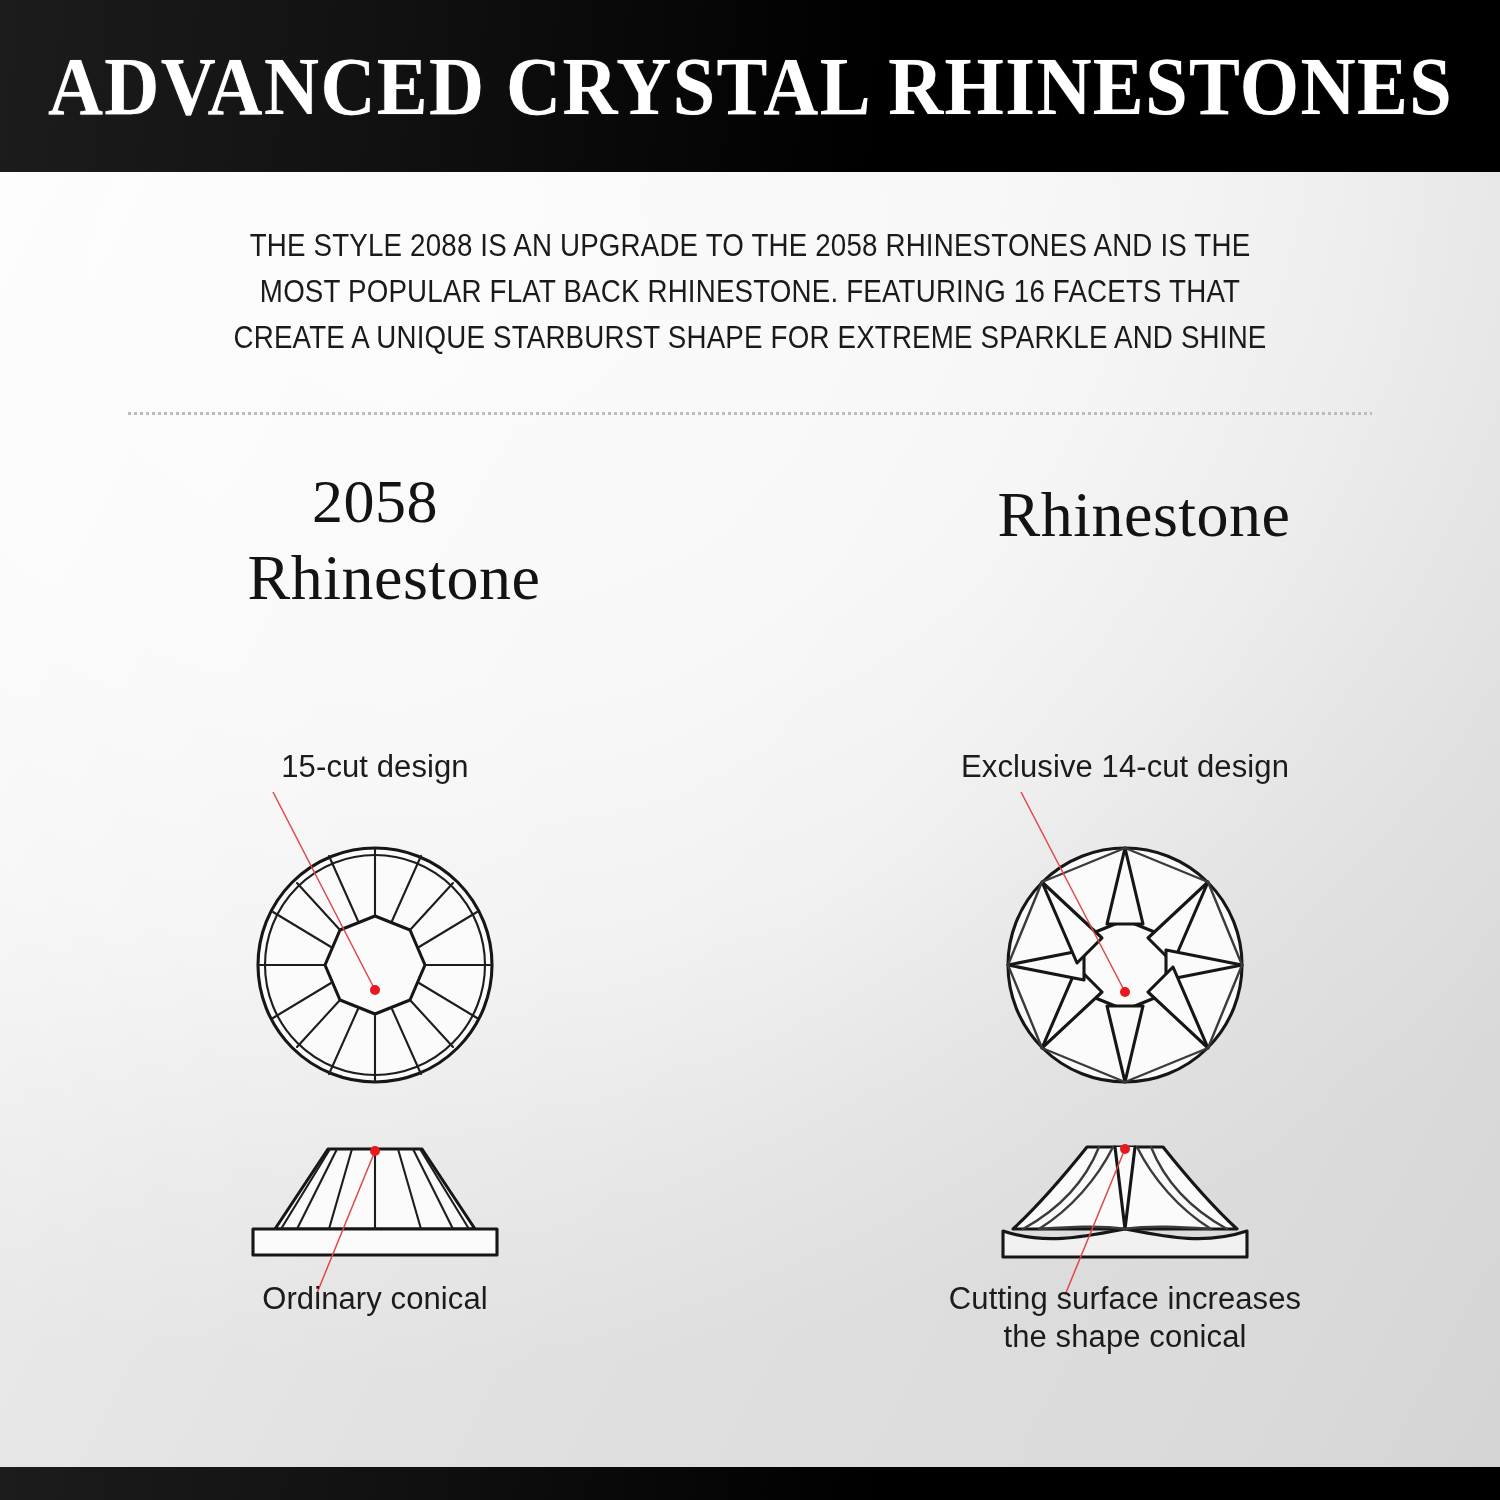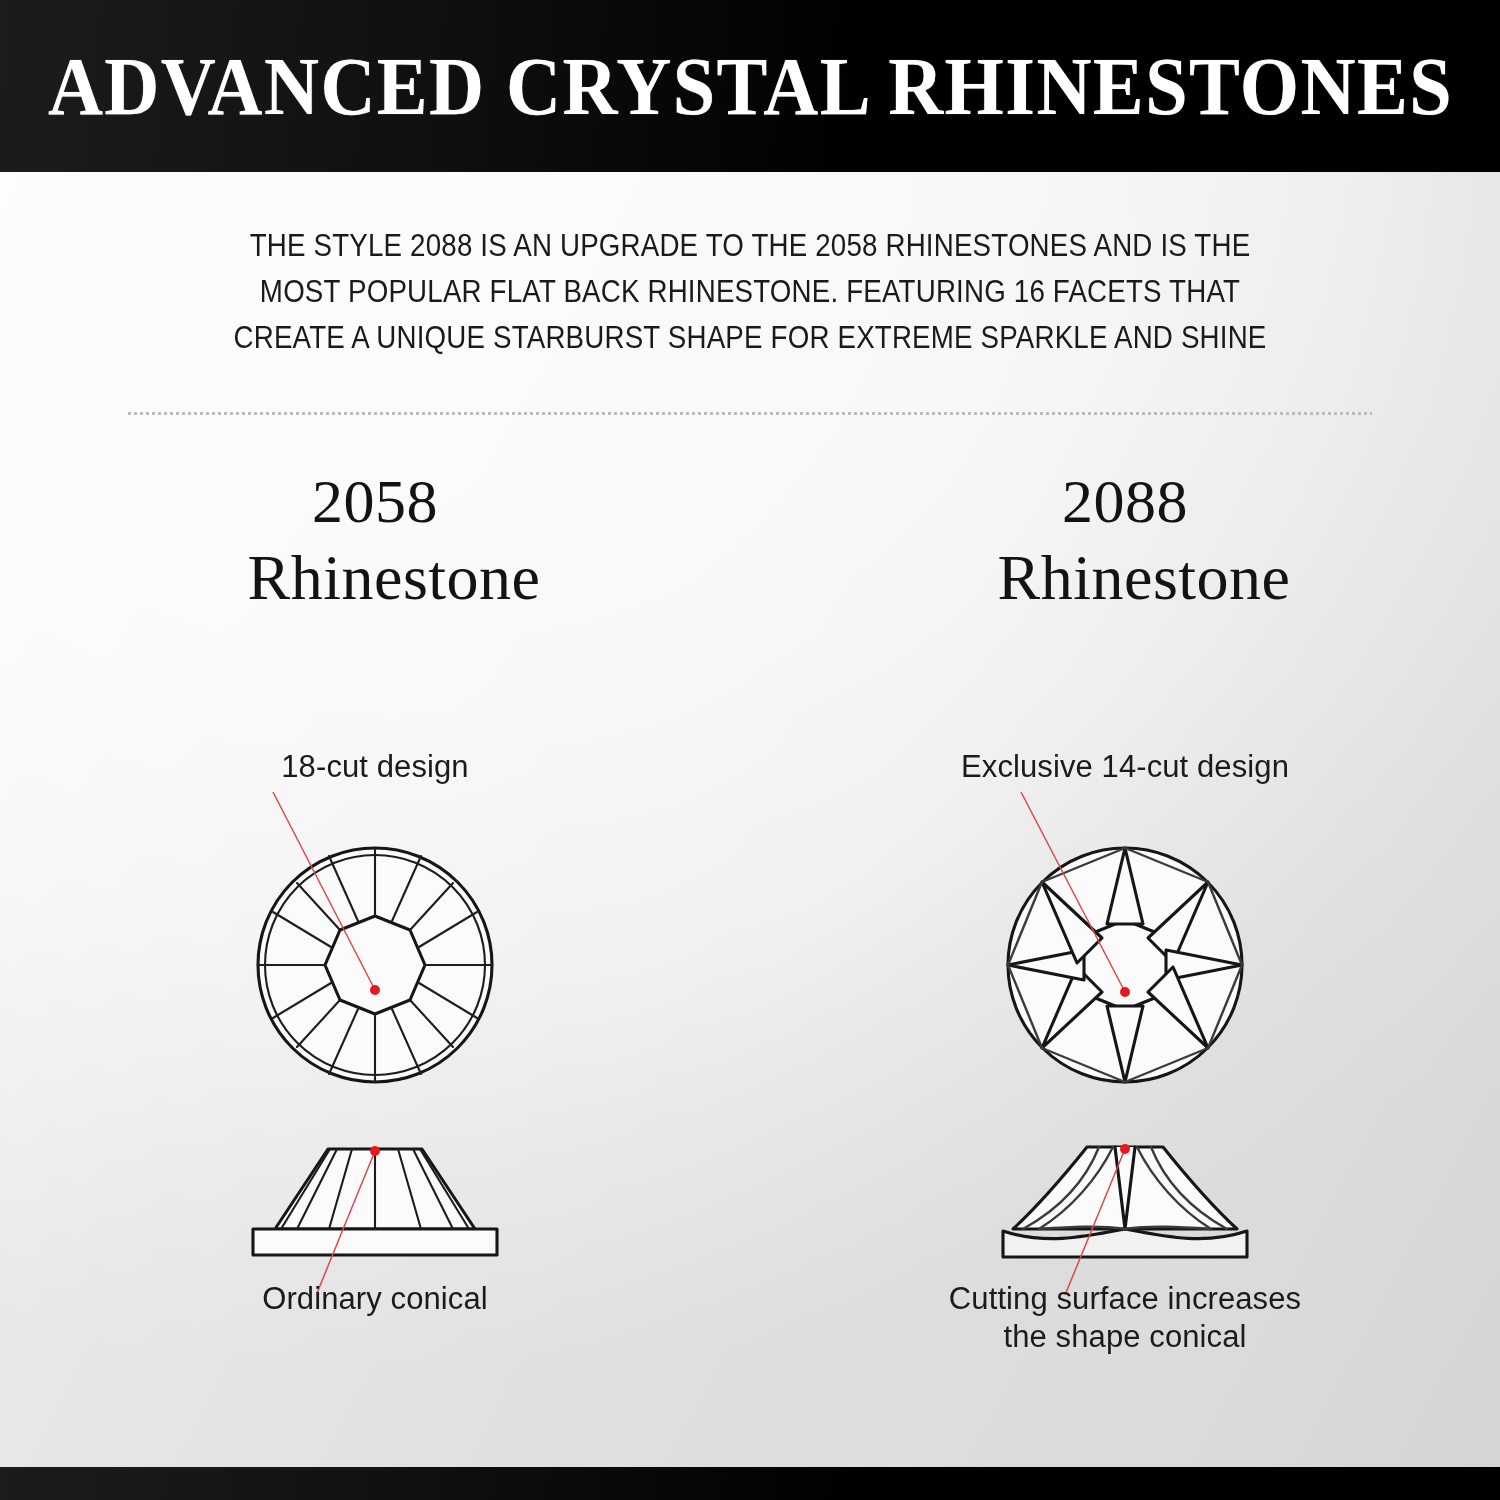--- a/index.html
+++ b/index.html
@@ -280,7 +280,6 @@
     <div class="col">
 
       <div class="col-heading">
-        <span class="num">2088</span>
         <span class="word">Rhinestone</span>
       </div>
 

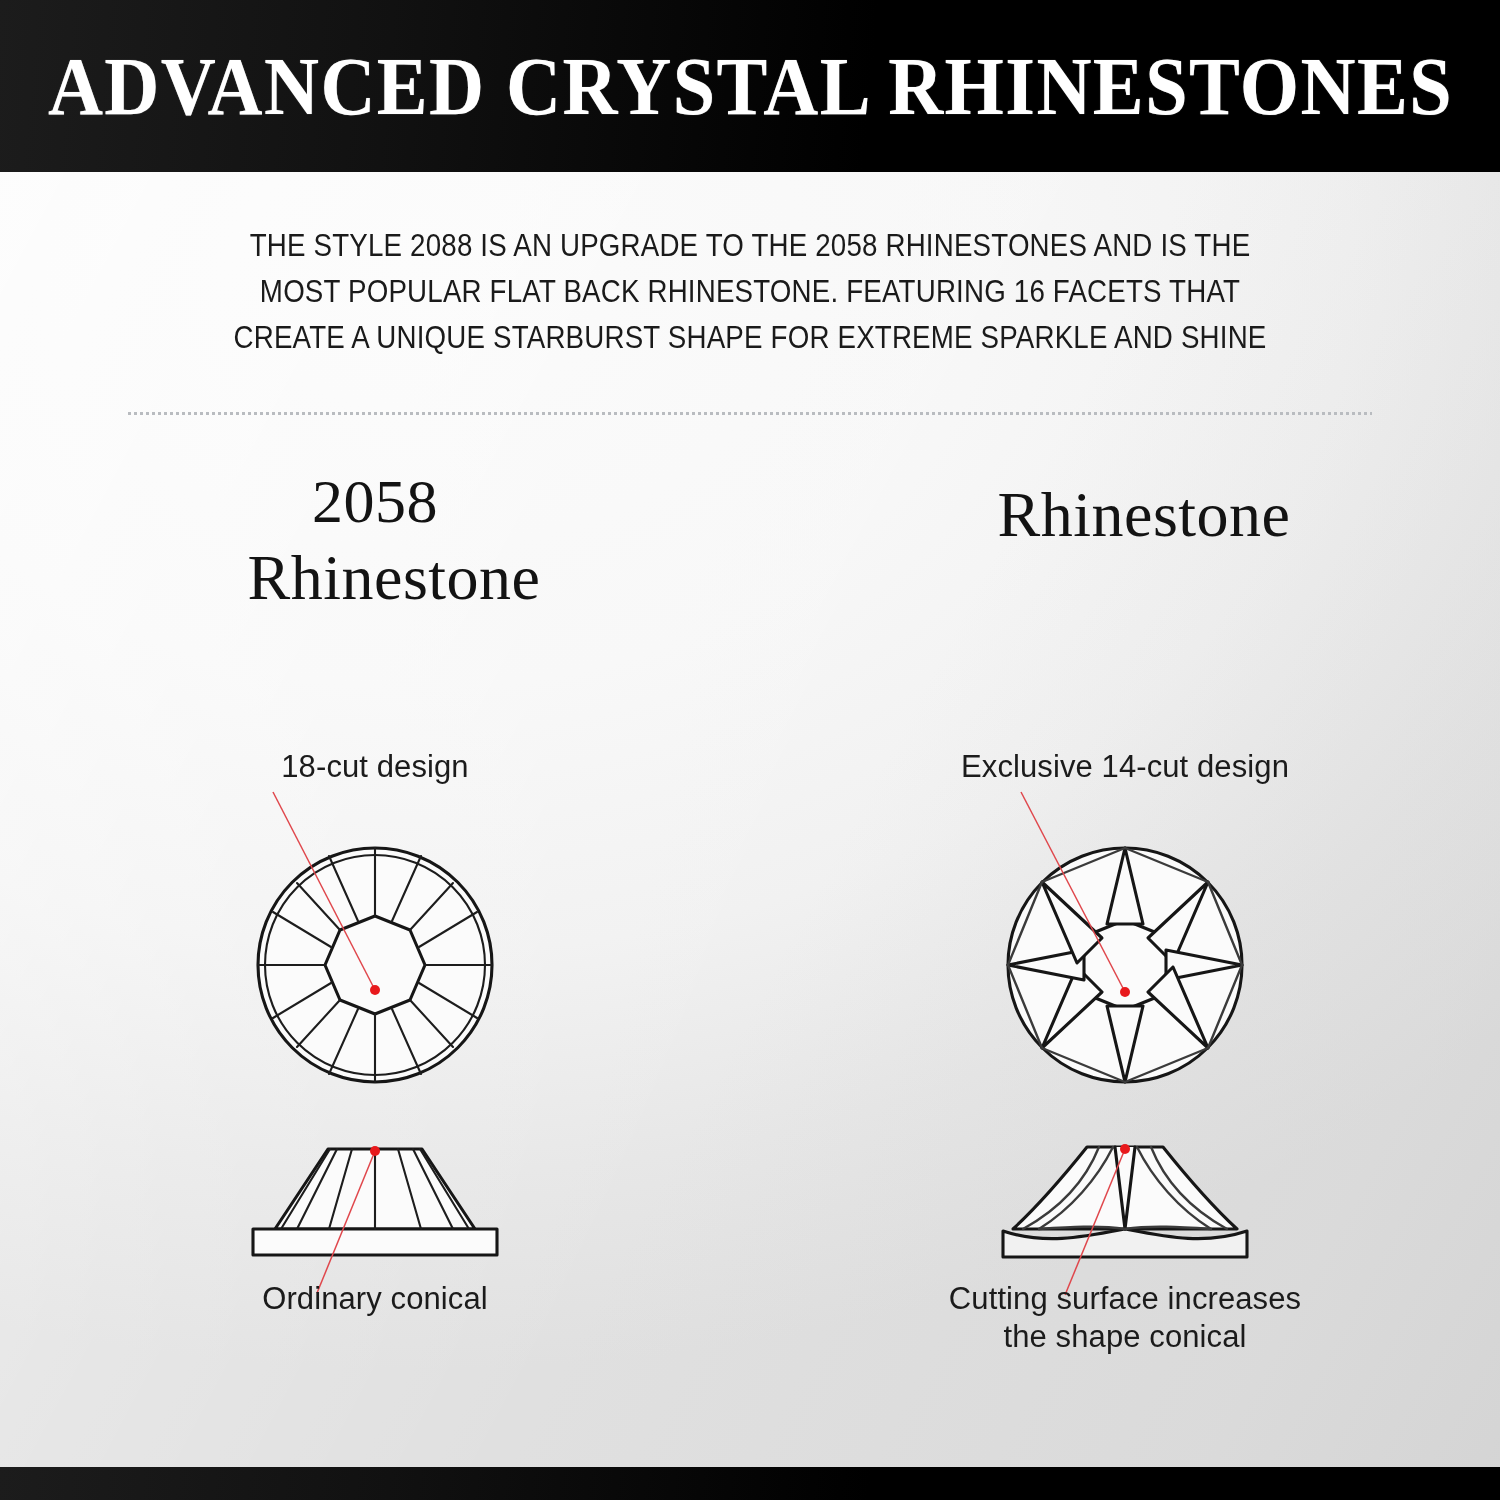--- a/index.html
+++ b/index.html
@@ -212,7 +212,7 @@
         <span class="word">Rhinestone</span>
       </div>
 
-      <div class="caption caption-top">18-cut design</div>
+      <div class="caption caption-top">15-cut design</div>
 
       <div class="figure figure-top">
         <svg width="300" height="290" viewBox="0 0 300 290">

